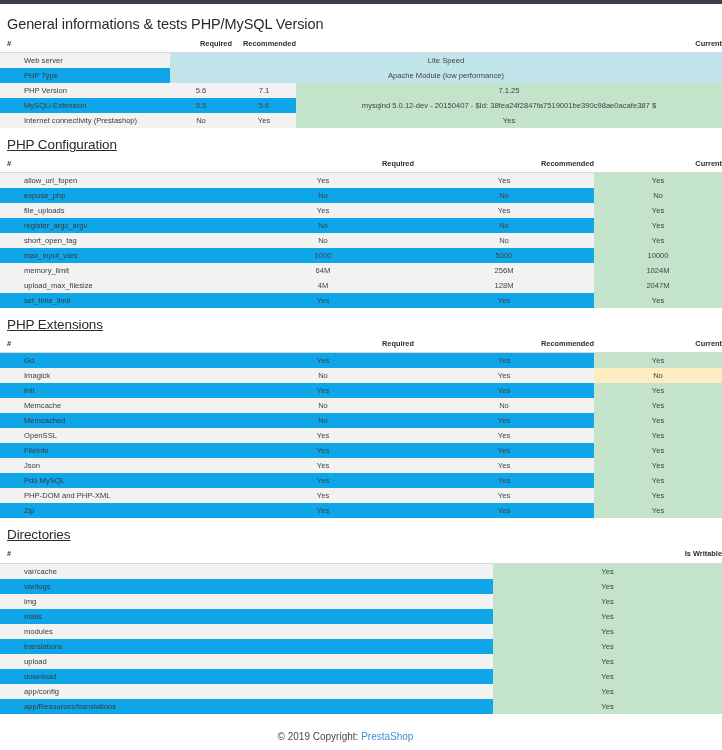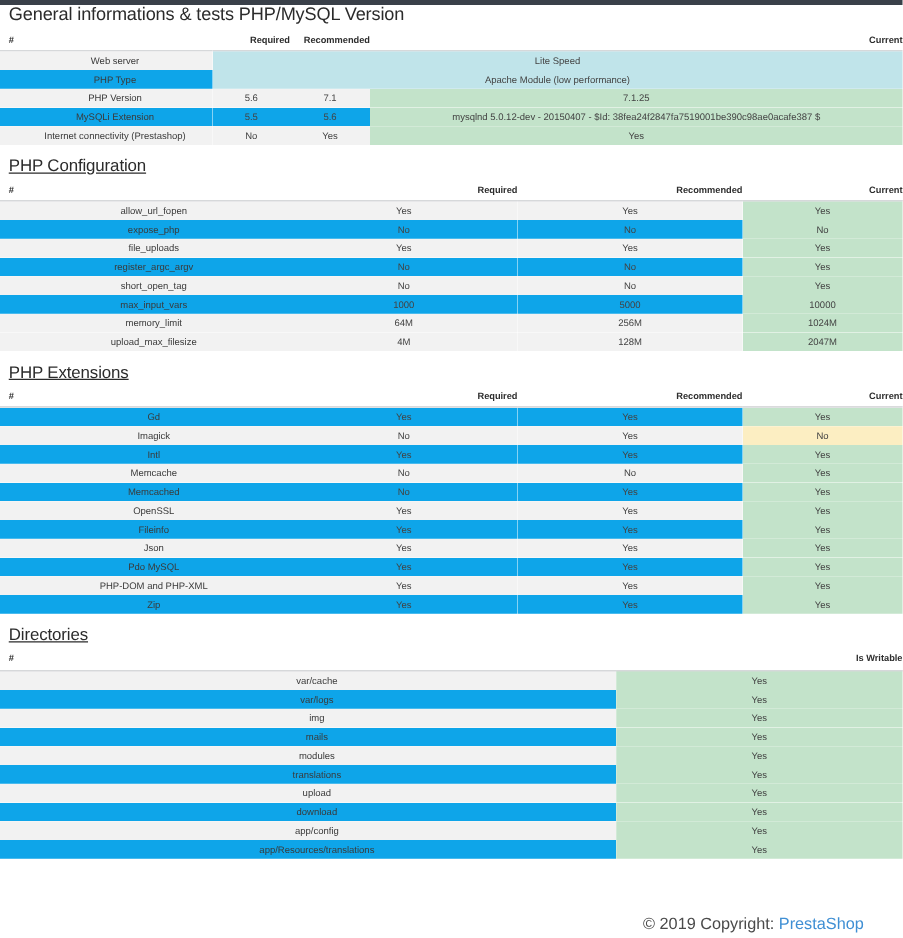--- a/index.html
+++ b/index.html
@@ -24,7 +24,7 @@
   }
   .page {
     position: absolute;
-    top: 0; left: 0;
+    top: 12px; left: 0;
     width: 598px;
   }
   h2.section-title {

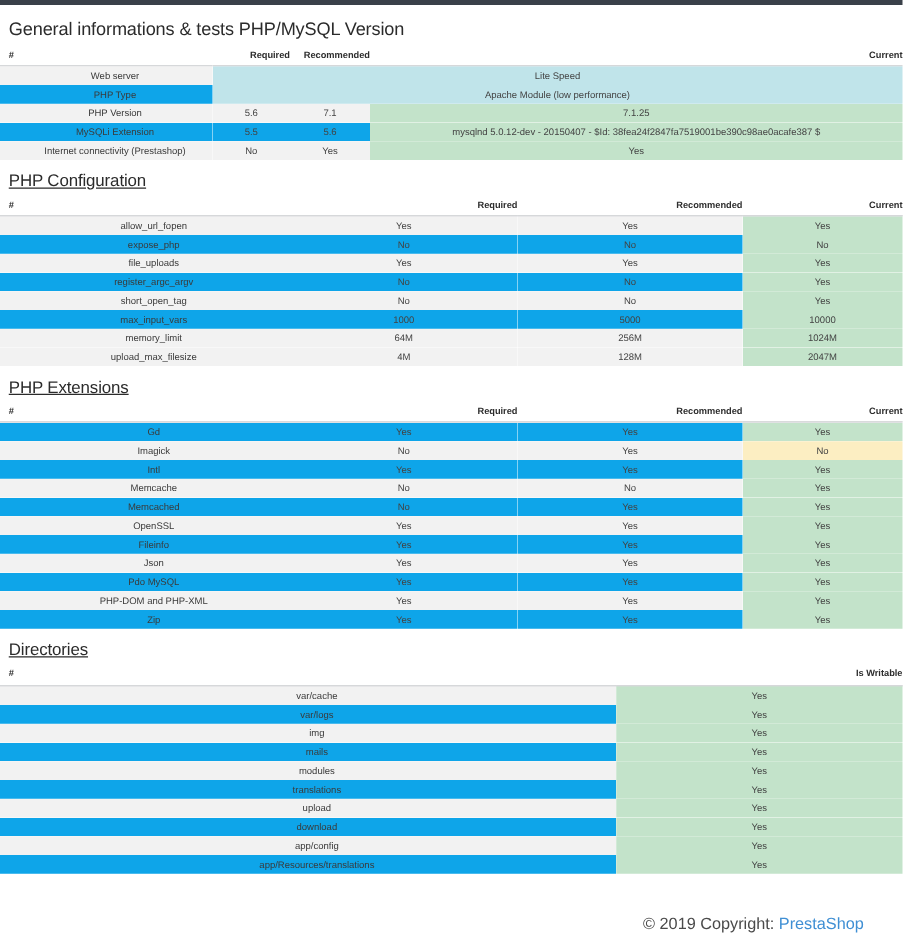--- a/index.html
+++ b/index.html
@@ -74,8 +74,8 @@
     overflow: hidden;
   }
   table.req td.first {
-    text-align: center;
-    padding-left: 14px;
+    text-align: left;
+    padding-left: 24px;
     color: #3a3a3a;
   }
   table.req tbody tr.odd td { background: #f2f2f2; }

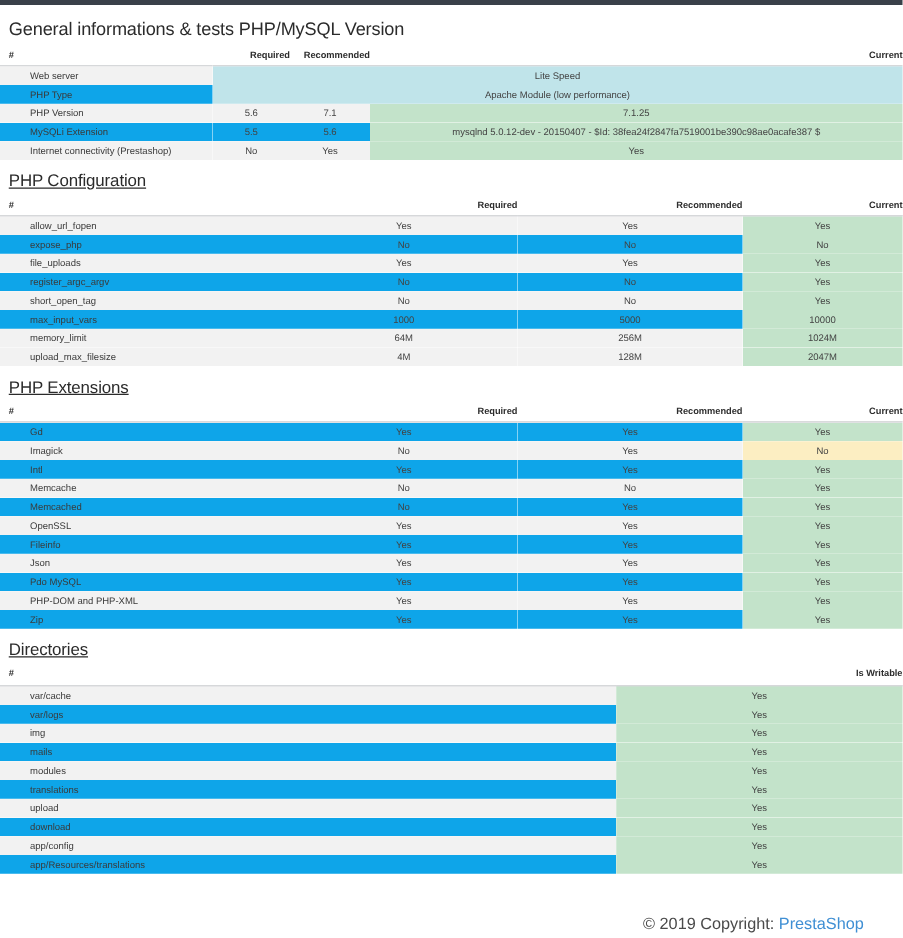--- a/index.html
+++ b/index.html
@@ -215,6 +215,12 @@
           <td>128M</td>
           <td class="cur-green">2047M</td>
         </tr>
+        <tr class="even">
+          <td class="first">set_time_limit</td>
+          <td>Yes</td>
+          <td>Yes</td>
+          <td class="cur-green">Yes</td>
+        </tr>
       </tbody>
   </table>
 

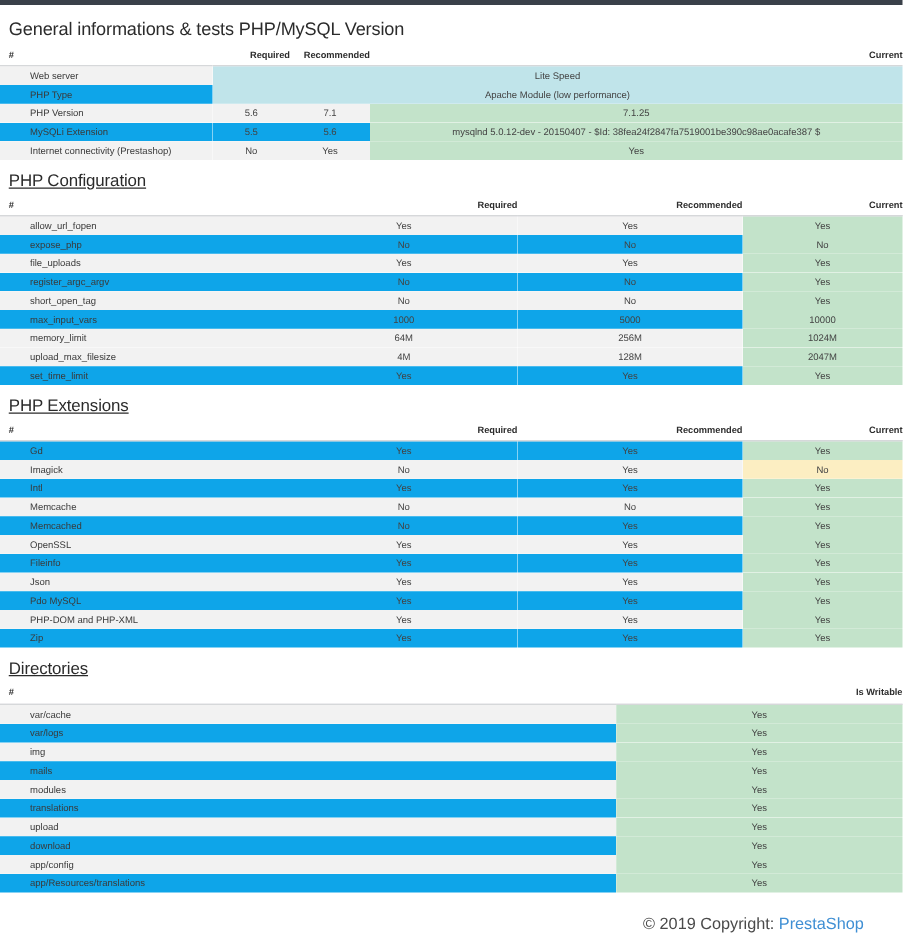--- a/index.html
+++ b/index.html
@@ -88,8 +88,8 @@
     left: 0;
     top: 731px;
     width: 691px;
-    text-align: right;
-    font-size: 13px;
+    text-align: center;
+    font-size: 10px;
     color: #4a4a4a;
   }
   .footer a {

